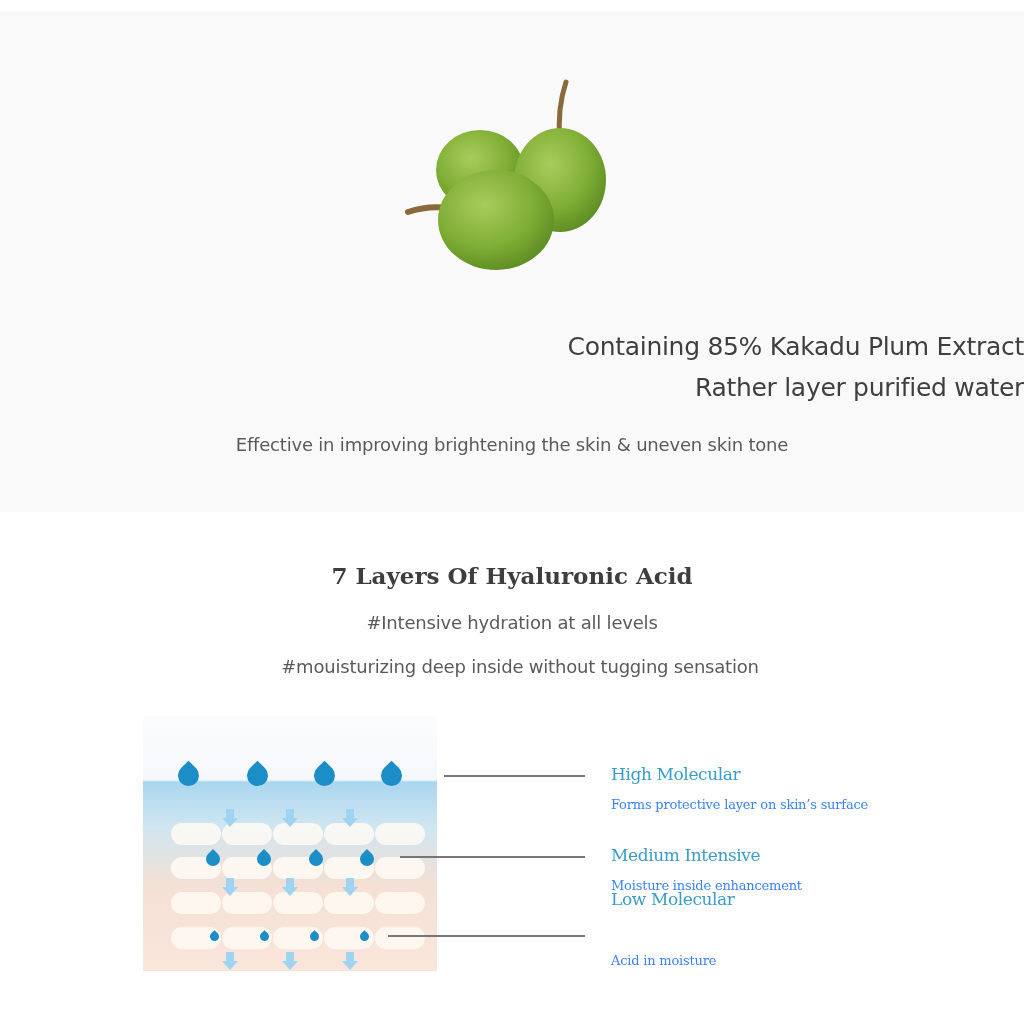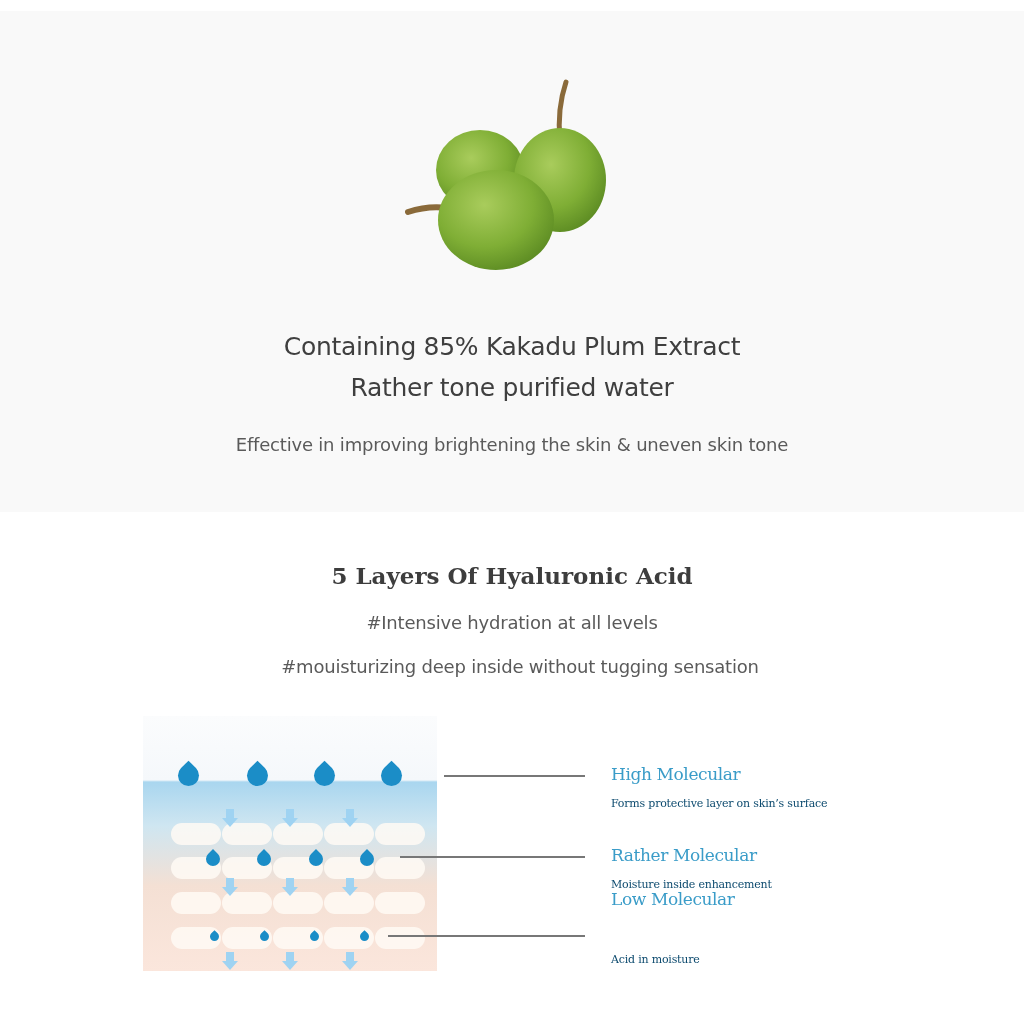--- a/index.html
+++ b/index.html
@@ -6,7 +6,7 @@
   body{width:1024px;height:1024px;background:#fff;position:relative;overflow:hidden;font-family:"Liberation Sans",sans-serif;}
   .top{position:absolute;left:0;top:11px;width:1024px;height:501px;background:#f9f9f9;}
   .plum{position:absolute;left:400px;top:70px;width:230px;height:210px;}
-  .h1{position:absolute;left:0;width:1024px;text-align:center;color:#3f3f3f;font-family:"DejaVu Sans",sans-serif;font-size:25px;letter-spacing:-0.3px;}
+  .h1{position:absolute;left:0;width:1024px;text-align:right;color:#3f3f3f;font-family:"DejaVu Sans",sans-serif;font-size:25px;letter-spacing:-0.3px;}
   .sub1{position:absolute;left:0;top:434px;width:1024px;text-align:center;color:#5a5a5a;font-family:"DejaVu Sans",sans-serif;font-size:18px;letter-spacing:-0.2px;}
   .h2{position:absolute;left:0;top:562px;width:1024px;text-align:center;color:#3d3d3d;font-family:"DejaVu Serif",serif;font-weight:bold;font-size:23px;}
   .tag{position:absolute;left:0;width:1024px;text-align:center;color:#5a5a5a;font-family:"DejaVu Sans",sans-serif;font-size:18px;letter-spacing:-0.2px;}

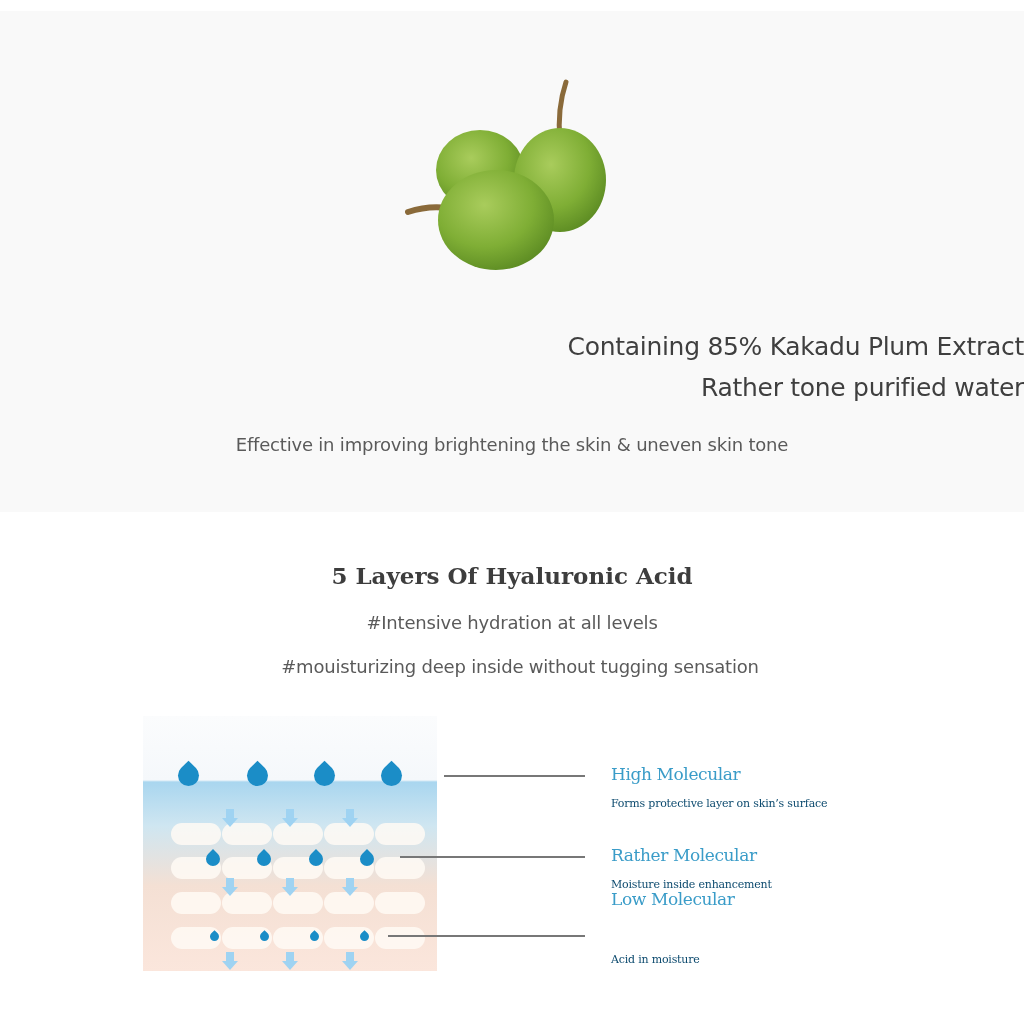--- a/index.html
+++ b/index.html
@@ -42,7 +42,7 @@
 </svg>
 
 <div class="h1" style="top:332px;">Containing 85% Kakadu Plum Extract</div>
-<div class="h1" style="top:373px;">Rather tone purified water</div>
+<div class="h1" style="top:373px;">Rather layer purified water</div>
 <div class="sub1">Effective in improving brightening the skin &amp; uneven skin tone</div>
 
 <div class="h2">5 Layers Of Hyaluronic Acid</div>

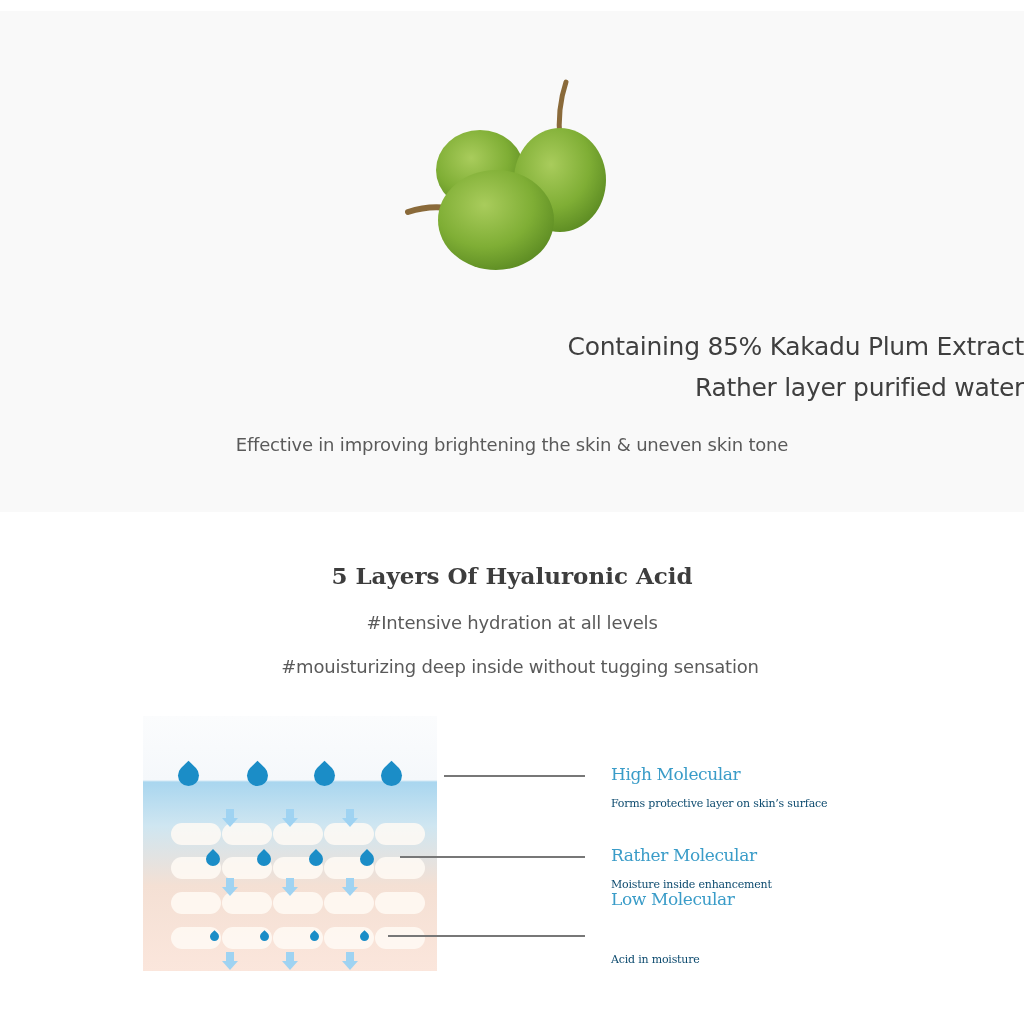--- a/index.html
+++ b/index.html
@@ -45,7 +45,7 @@
 <div class="h1" style="top:373px;">Rather layer purified water</div>
 <div class="sub1">Effective in improving brightening the skin &amp; uneven skin tone</div>
 
-<div class="h2">5 Layers Of Hyaluronic Acid</div>
+<div class="h2">7 Layers Of Hyaluronic Acid</div>
 <div class="tag" style="top:612px;">#Intensive hydration at all levels</div>
 <div class="tag" style="top:656px;margin-left:8px;">#mouisturizing deep inside without tugging sensation</div>
 

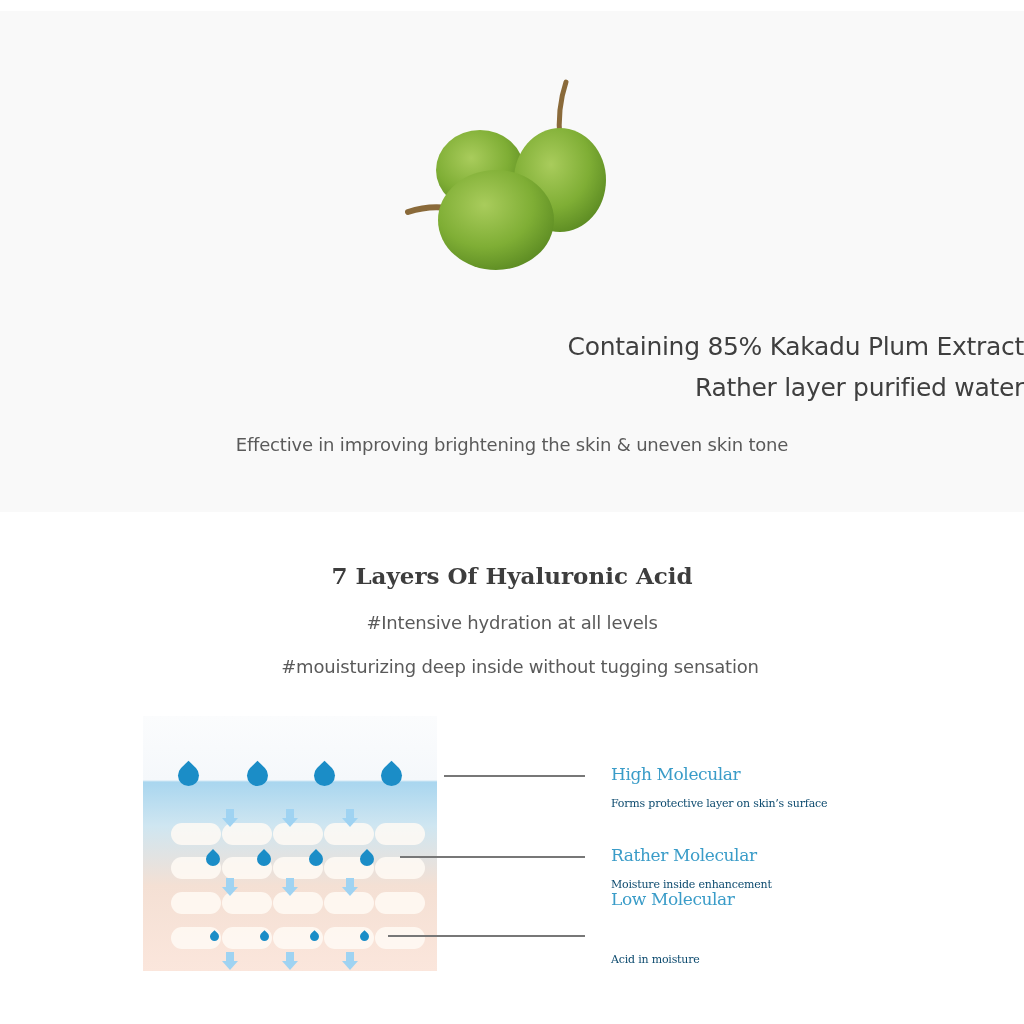--- a/index.html
+++ b/index.html
@@ -19,7 +19,7 @@
   .arrow .head{position:absolute;left:0;top:9px;width:0;height:0;border-left:8px solid transparent;border-right:8px solid transparent;border-top:9px solid #9fd3f2;}
   .leader{position:absolute;height:1.5px;background:#777;}
   .lbl-title{position:absolute;left:611px;color:#3a9cc8;font-family:"DejaVu Serif",serif;font-size:17px;letter-spacing:-0.4px;}
-  .lbl-desc{position:absolute;left:611px;color:#0c4a6e;font-family:"DejaVu Serif",serif;font-size:11px;letter-spacing:-0.2px;}
+  .lbl-desc{position:absolute;left:611px;color:#3b82f6;font-family:"DejaVu Serif",serif;font-size:13px;letter-spacing:-0.2px;}
 </style>
 </head>
 <body>

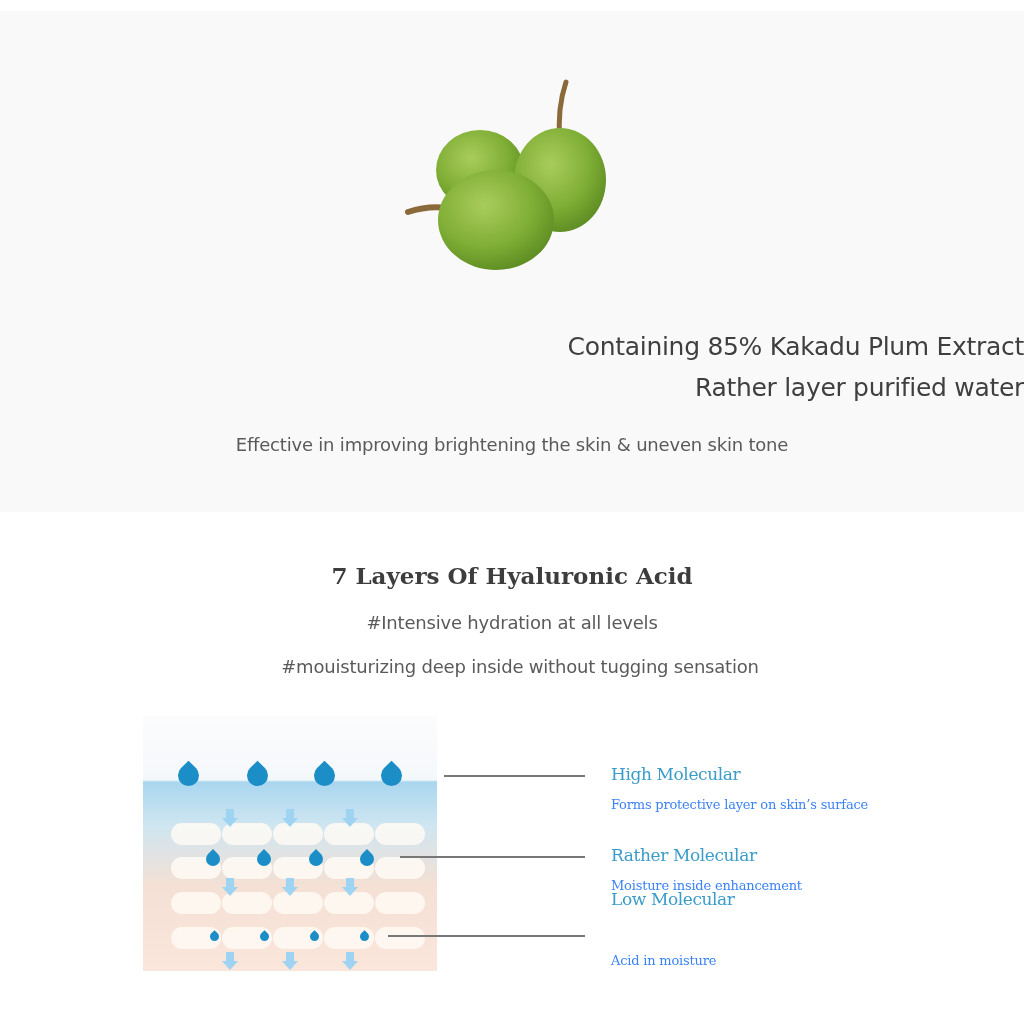--- a/index.html
+++ b/index.html
@@ -136,7 +136,7 @@
 
 <div class="lbl-title" style="top:764px">High Molecular</div>
 <div class="lbl-desc" style="top:797px">Forms protective layer on skin’s surface</div>
-<div class="lbl-title" style="top:845px">Rather Molecular</div>
+<div class="lbl-title" style="top:845px">Medium Intensive</div>
 <div class="lbl-desc" style="top:878px">Moisture inside enhancement</div>
 <div class="lbl-title" style="top:889px">Low Molecular</div>
 <div class="lbl-desc" style="top:953px">Acid in moisture</div>

